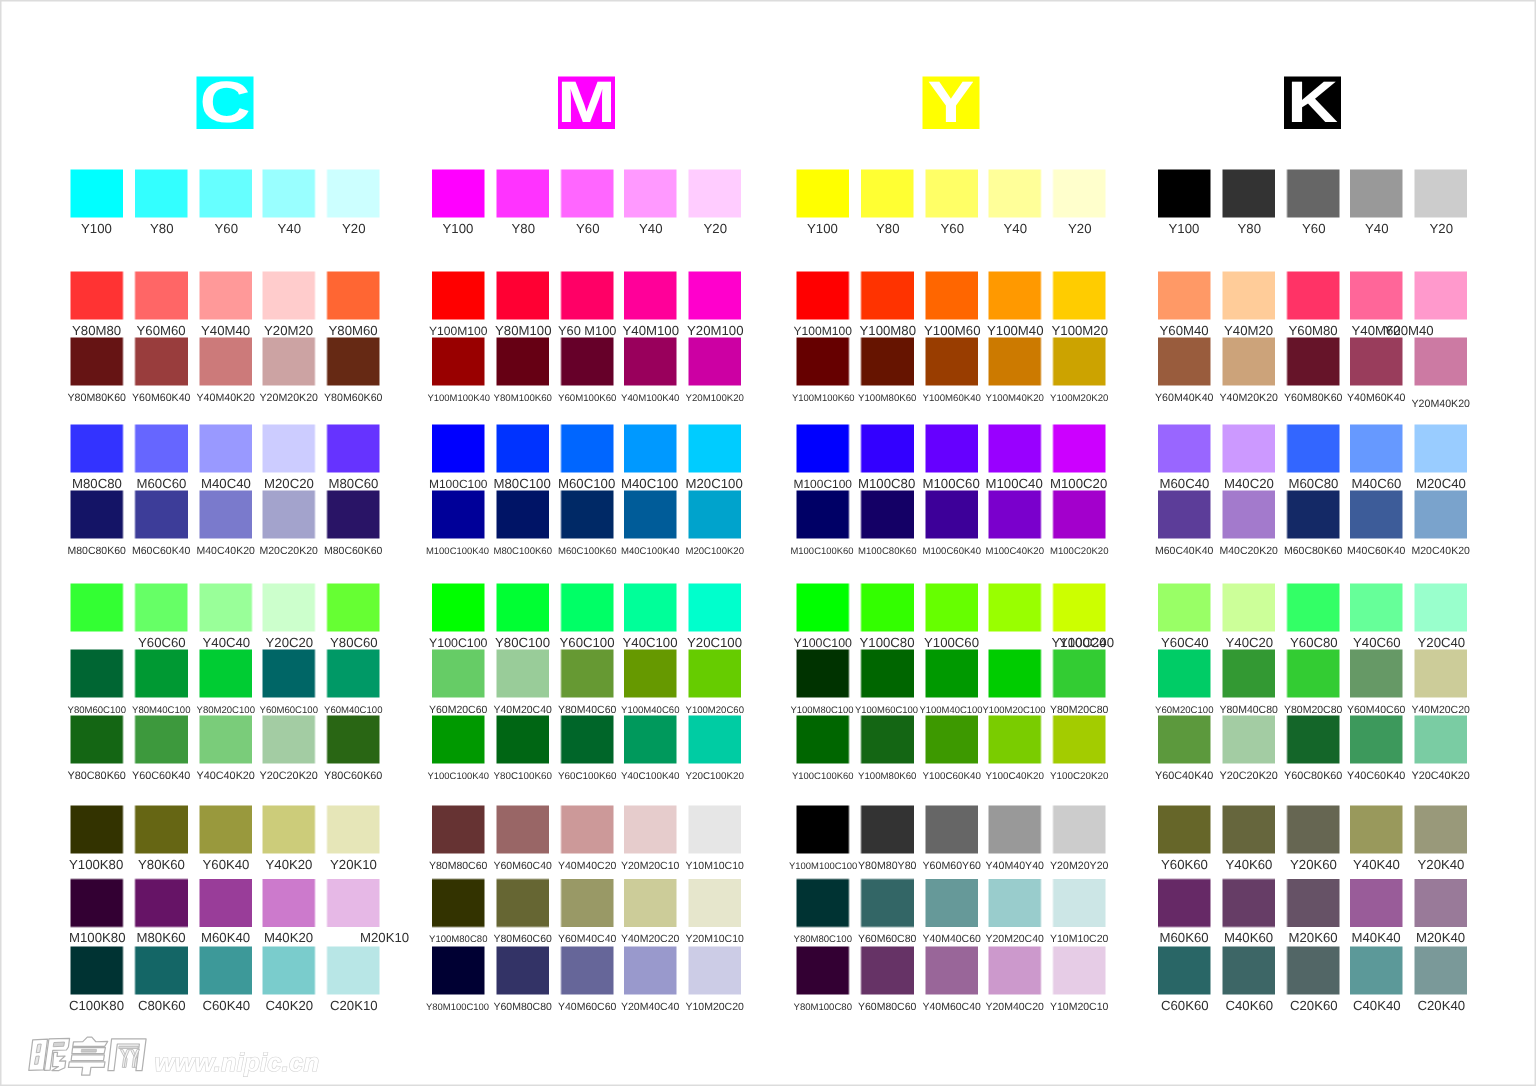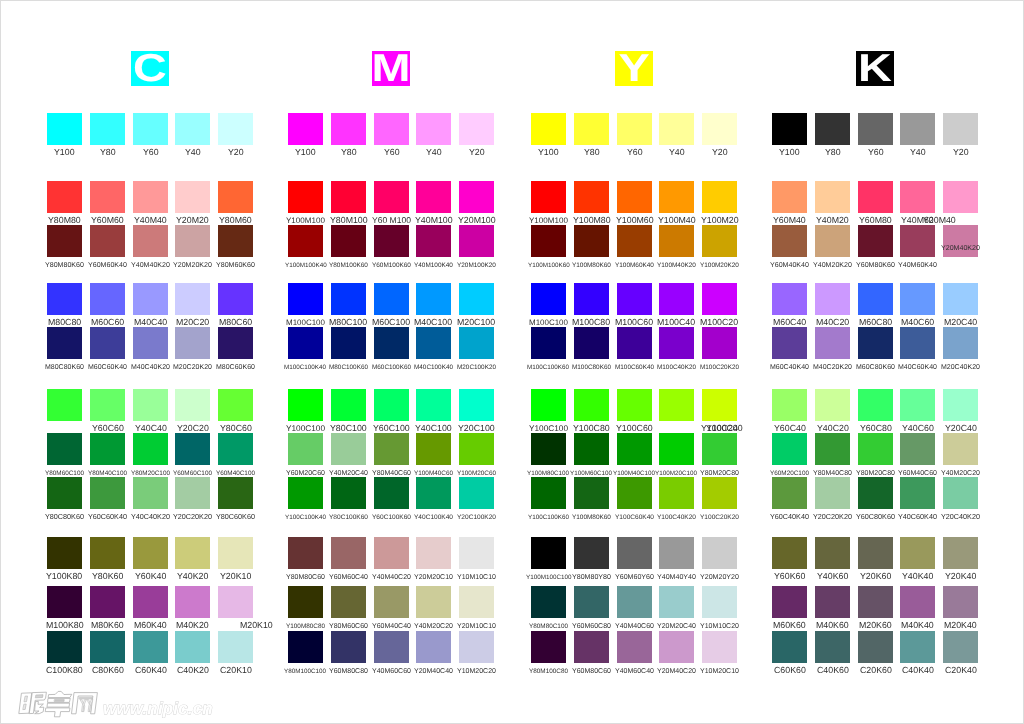--- a/index.html
+++ b/index.html
@@ -419,7 +419,7 @@
         <div class="sw" style="left: 900px; top: 225px; background: rgb(153, 61, 92);"></div>
         <div class="lbl" style="left: 880px; width: 75px; top: 258.5px; text-align: center;"><i style="font-size: 7.088px;">Y40M60K40</i></div>
         <div class="sw" style="left: 943px; top: 225px; background: rgb(204, 122, 163);"></div>
-        <div class="lbl" style="left: 923px; width: 75px; top: 242px; text-align: center;"><i style="font-size: 7.088px;">Y20M40K20</i></div>
+        <div class="lbl" style="left: 923px; width: 75px; top: 263px; text-align: center;"><i style="font-size: 7.088px;">Y20M40K20</i></div>
         <div class="sw" style="left: 772px; top: 283px; background: rgb(153, 102, 255);"></div>
         <div class="lbl" style="left: 752px; width: 75px; top: 316.5px; text-align: center;"><i>M60C40</i></div>
         <div class="sw" style="left: 815px; top: 283px; background: rgb(204, 153, 255);"></div>

